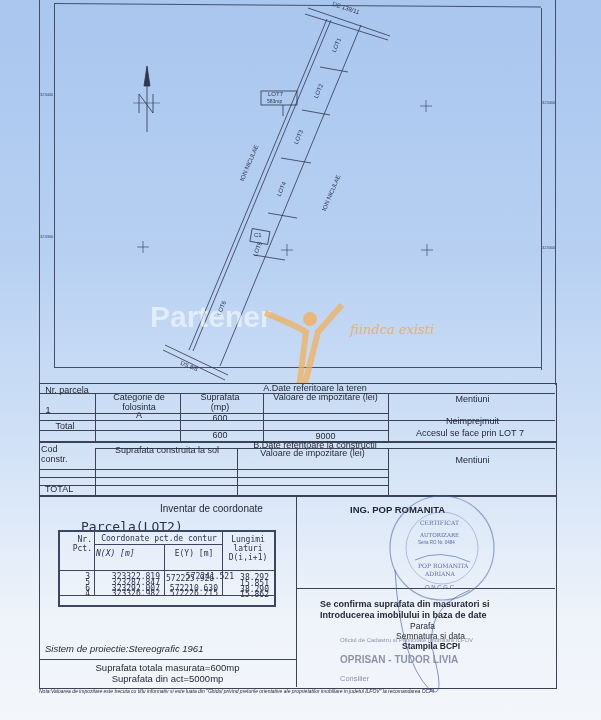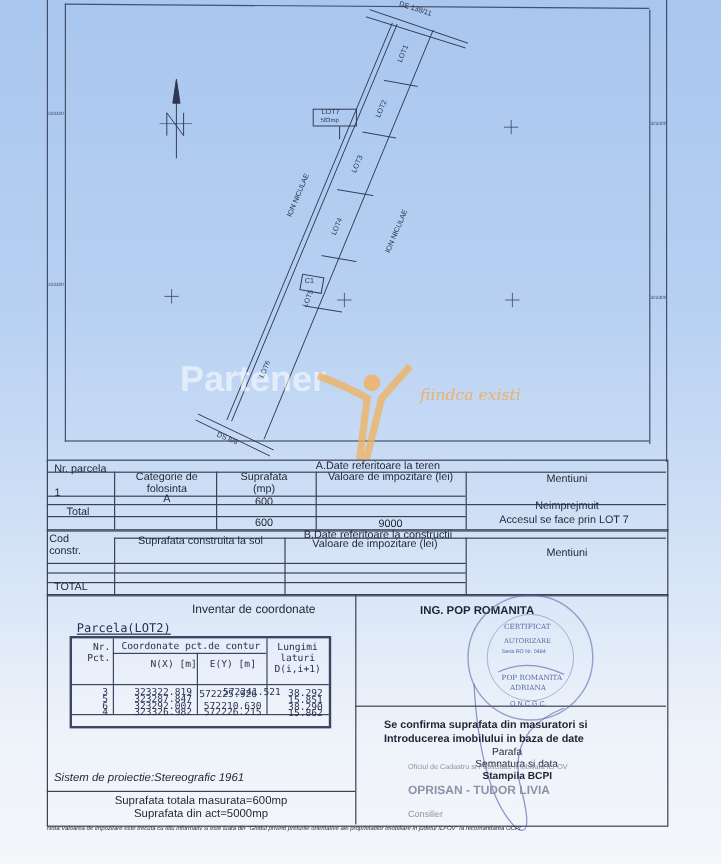--- a/index.html
+++ b/index.html
@@ -150,7 +150,7 @@
 <div class="hl" style="left:39px; top:659px; width:257px;"></div>
 
 <div class="abs" style="left:160px; top:503px; font-size:10px;">Inventar de coordonate</div>
-<div class="abs mono" style="left:64px; top:519px; font-size:10px; color:#2a3150;text-decoration:underline;">Parcela(LOT2)</div>
+<div class="abs mono" style="left:81px; top:519px; font-size:13px; color:#2a3150;">Parcela(LOT2)</div>
 
 <div class="coord" style="left:58px; top:530px; width:214px; height:73px;">
   <div class="hl" style="left:0; top:38px; width:214px; background:#3c4663;"></div>

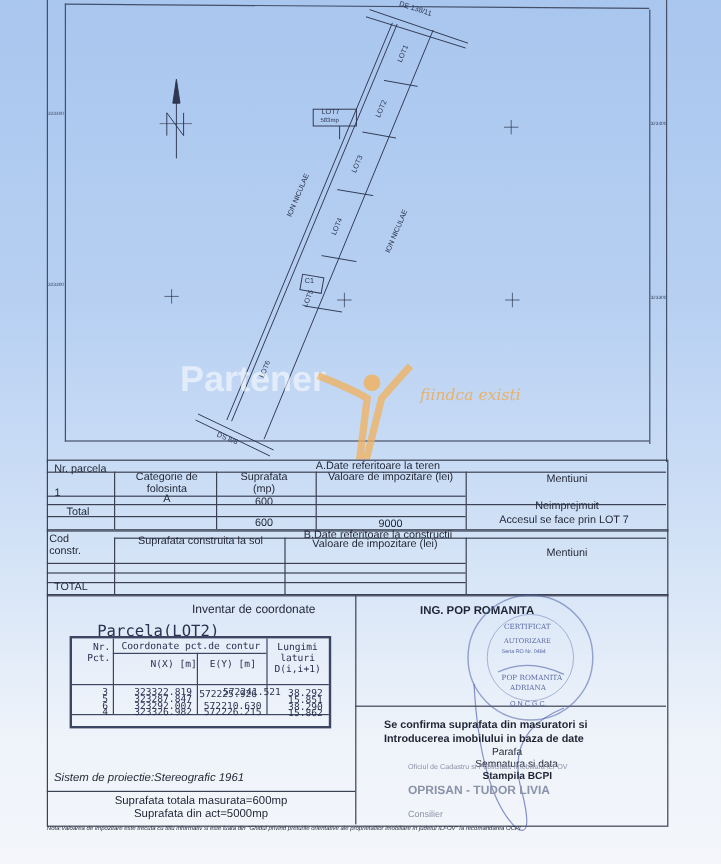--- a/index.html
+++ b/index.html
@@ -161,7 +161,7 @@
   <div class="hl" style="left:34px; top:12px; width:128px; background:#3c4663;"></div>
   <div class="c" style="left:2px; top:3px; width:30px; text-align:right; line-height:9px;">Nr. Pct.</div>
   <div class="c" style="left:36px; top:2px; width:126px; text-align:center;">Coordonate pct.de contur</div>
-  <div class="c" style="left:36px; top:17px; width:68px; text-align:right;">N(X) [m]</div>
+  <div class="c" style="left:36px; top:17px; width:68px; text-align:left;font-style:italic;">N(X) [m]</div>
   <div class="c" style="left:106px; top:17px; width:56px; text-align:center;">E(Y) [m]</div>
   <div class="c" style="left:164px; top:3px; width:48px; text-align:center; line-height:9px;">Lungimi laturi D(i,i+1)</div>
 

